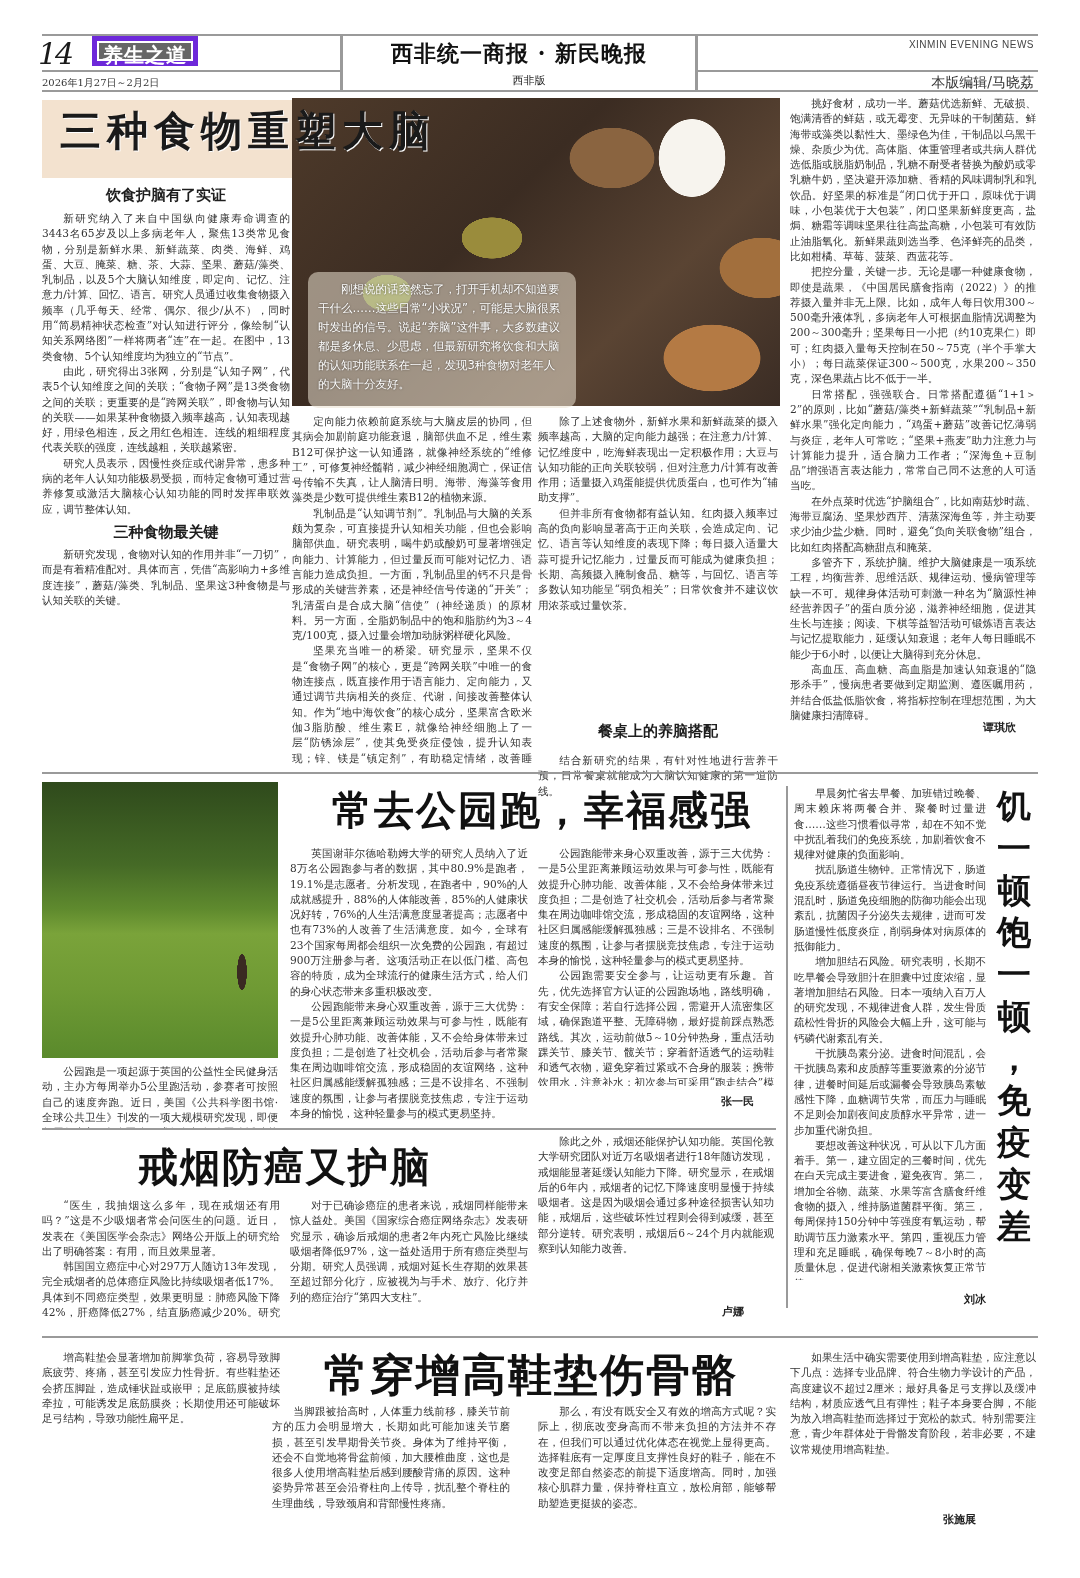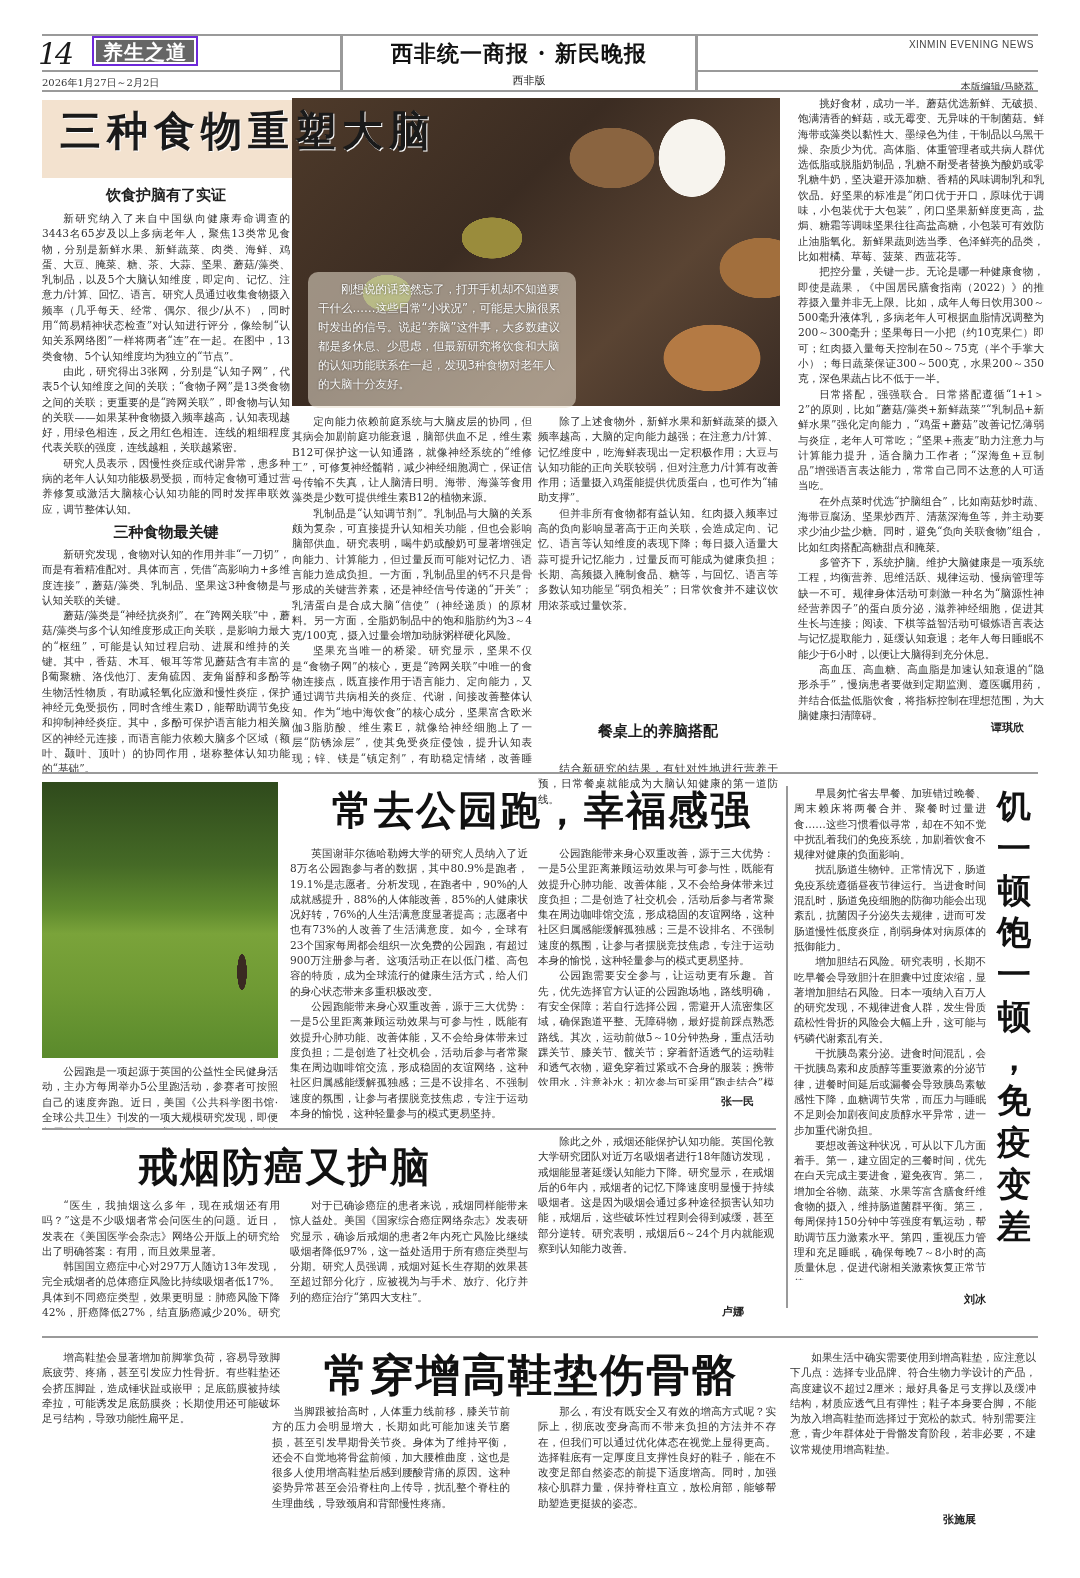--- a/index.html
+++ b/index.html
@@ -11,7 +11,7 @@
   
   .mast-line { position: absolute; height: 2px; background: #9a9a9a; }
   .page-num { left: 38px; top: 36px; font-family: "DejaVu Serif", serif; font-style: italic; font-size: 30px; color: #1a1a1a; letter-spacing: -2px; }
-  .section-box { left: 92px; top: 36px; width: 106px; height: 30px; border: 2px solid #6d28d9; padding: 2px; }
+  .section-box { left: 92px; top: 36px; width: 106px; height: 30px; border: 5px solid #6d28d9; padding: 2px; }
   .section-box span { display: block; width: 100%; height: 100%; background: #666; color: #fff; font-size: 20px; font-weight: bold; text-align: center; line-height: 24px; letter-spacing: 1px; }
   .date { left: 42px; top: 76px; font-size: 10px; color: #333; }
   .mast-center { left: 340px; top: 34px; width: 358px; height: 56px; border-left: 3px solid #9a9a9a; border-right: 3px solid #9a9a9a; text-align: center; }

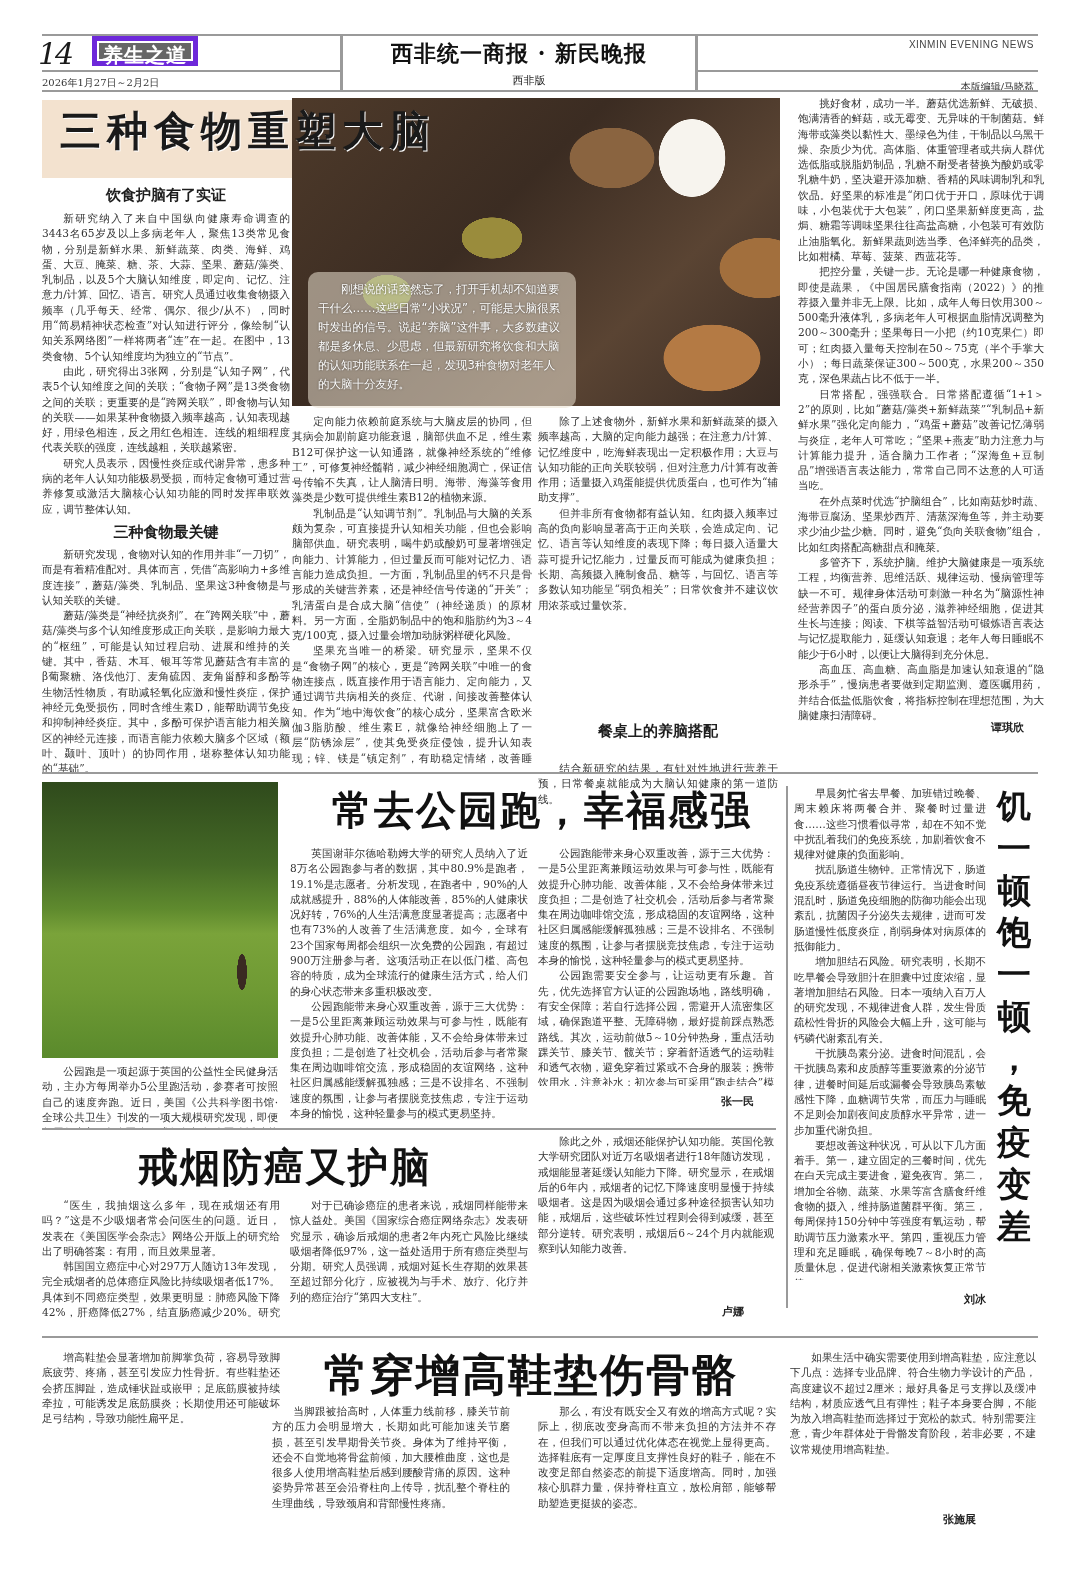--- a/index.html
+++ b/index.html
@@ -18,7 +18,7 @@
   .mast-center .paper { font-size: 22px; font-weight: bold; letter-spacing: 1px; margin-top: 5px; color: #111; }
   .mast-center .edition { font-size: 11px; margin-top: 4px; color: #222; padding-left: 20px; }
   .en-name { right: 46px; top: 39px; font-family: "Liberation Sans", sans-serif; font-size: 10px; color: #444; letter-spacing: 0.5px; }
-  .editor { right: 46px; top: 80px; font-size: 10px; color: #333; }
+  .editor { right: 46px; top: 74px; font-size: 14px; color: #333; }
 
   
   .a1-banner { left: 42px; top: 100px; width: 250px; height: 78px; background: #f3e2cf; }

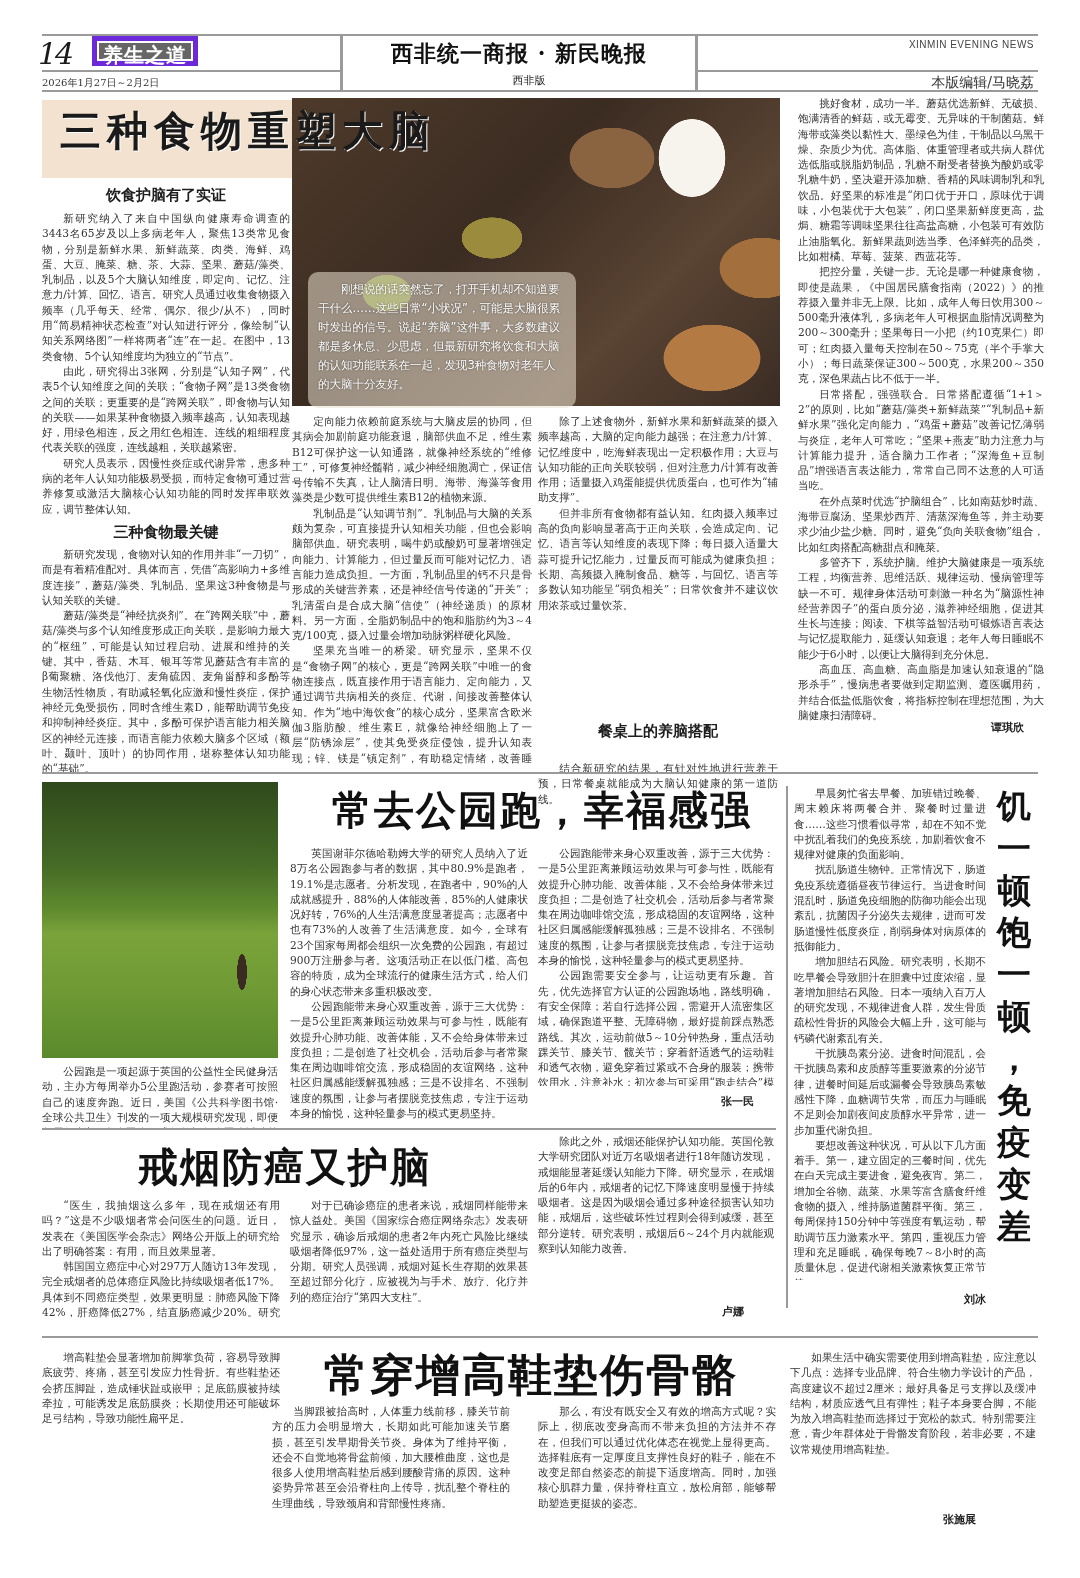--- a/index.html
+++ b/index.html
@@ -113,7 +113,7 @@
   </div>
 </div>
 
-<div class="abs" style="left:790px; top:96px; width:246px;margin-left:8px;">
+<div class="abs" style="left:790px; top:96px; width:246px;">
   <div class="body-text" style="height:640px; overflow:hidden;">
     <p>挑好食材，成功一半。蘑菇优选新鲜、无破损、饱满清香的鲜菇，或无霉变、无异味的干制菌菇。鲜海带或藻类以黏性大、墨绿色为佳，干制品以乌黑干燥、杂质少为优。高体脂、体重管理者或共病人群优选低脂或脱脂奶制品，乳糖不耐受者替换为酸奶或零乳糖牛奶，坚决避开添加糖、香精的风味调制乳和乳饮品。好坚果的标准是“闭口优于开口，原味优于调味，小包装优于大包装”，闭口坚果新鲜度更高，盐焗、糖霜等调味坚果往往高盐高糖，小包装可有效防止油脂氧化。新鲜果蔬则选当季、色泽鲜亮的品类，比如柑橘、草莓、菠菜、西蓝花等。</p>
     <p>把控分量，关键一步。无论是哪一种健康食物，即使是蔬果，《中国居民膳食指南（2022）》的推荐摄入量并非无上限。比如，成年人每日饮用300～500毫升液体乳，多病老年人可根据血脂情况调整为200～300毫升；坚果每日一小把（约10克果仁）即可；红肉摄入量每天控制在50～75克（半个手掌大小）；每日蔬菜保证300～500克，水果200～350克，深色果蔬占比不低于一半。</p>

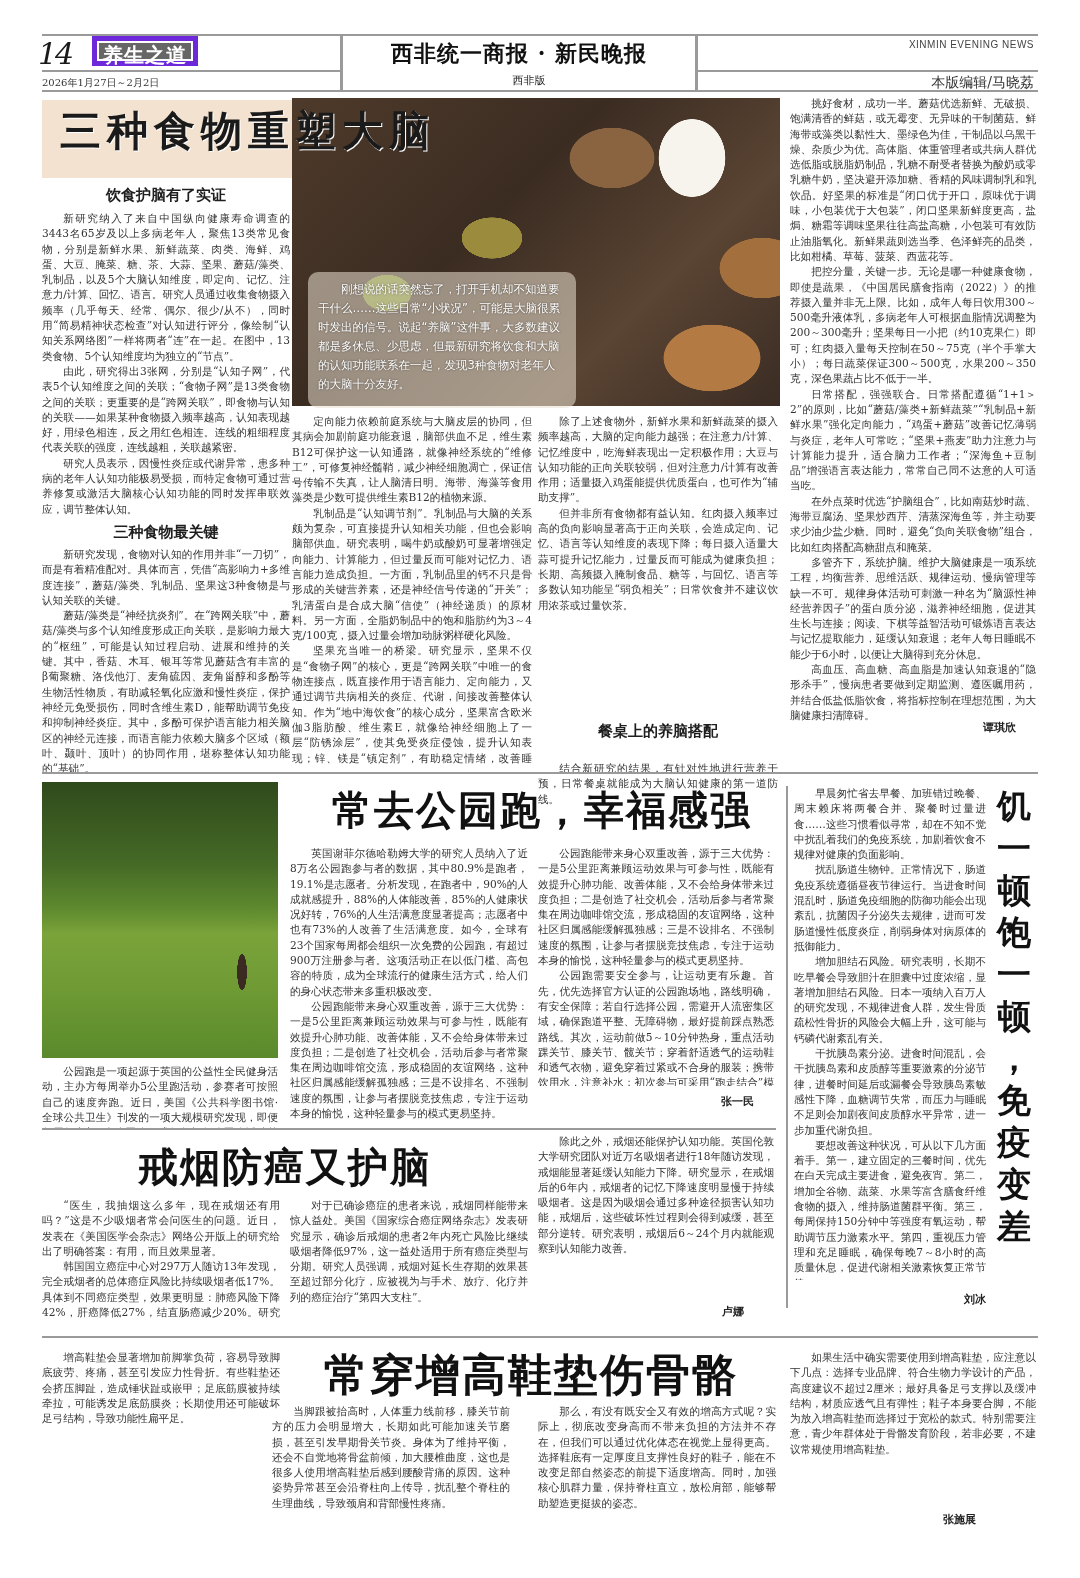--- a/index.html
+++ b/index.html
@@ -92,7 +92,6 @@
   <div class="subhead" style="margin:6px 0 5px;">三种食物最关键</div>
   <div class="body-text" style="height:230px; overflow:hidden;">
     <p>新研究发现，食物对认知的作用并非“一刀切”，而是有着精准配对。具体而言，凭借“高影响力+多维度连接”，蘑菇/藻类、乳制品、坚果这3种食物是与认知关联的关键。</p>
-    <p>蘑菇/藻类是“神经抗炎剂”。在“跨网关联”中，蘑菇/藻类与多个认知维度形成正向关联，是影响力最大的“枢纽”，可能是认知过程启动、进展和维持的关键。其中，香菇、木耳、银耳等常见蘑菇含有丰富的β葡聚糖、洛伐他汀、麦角硫因、麦角甾醇和多酚等生物活性物质，有助减轻氧化应激和慢性炎症，保护神经元免受损伤，同时含维生素D，能帮助调节免疫和抑制神经炎症。其中，多酚可保护语言能力相关脑区的神经元连接，而语言能力依赖大脑多个区域（额叶、颞叶、顶叶）的协同作用，堪称整体认知功能的“基础”。</p>
   </div>
 </div>
 

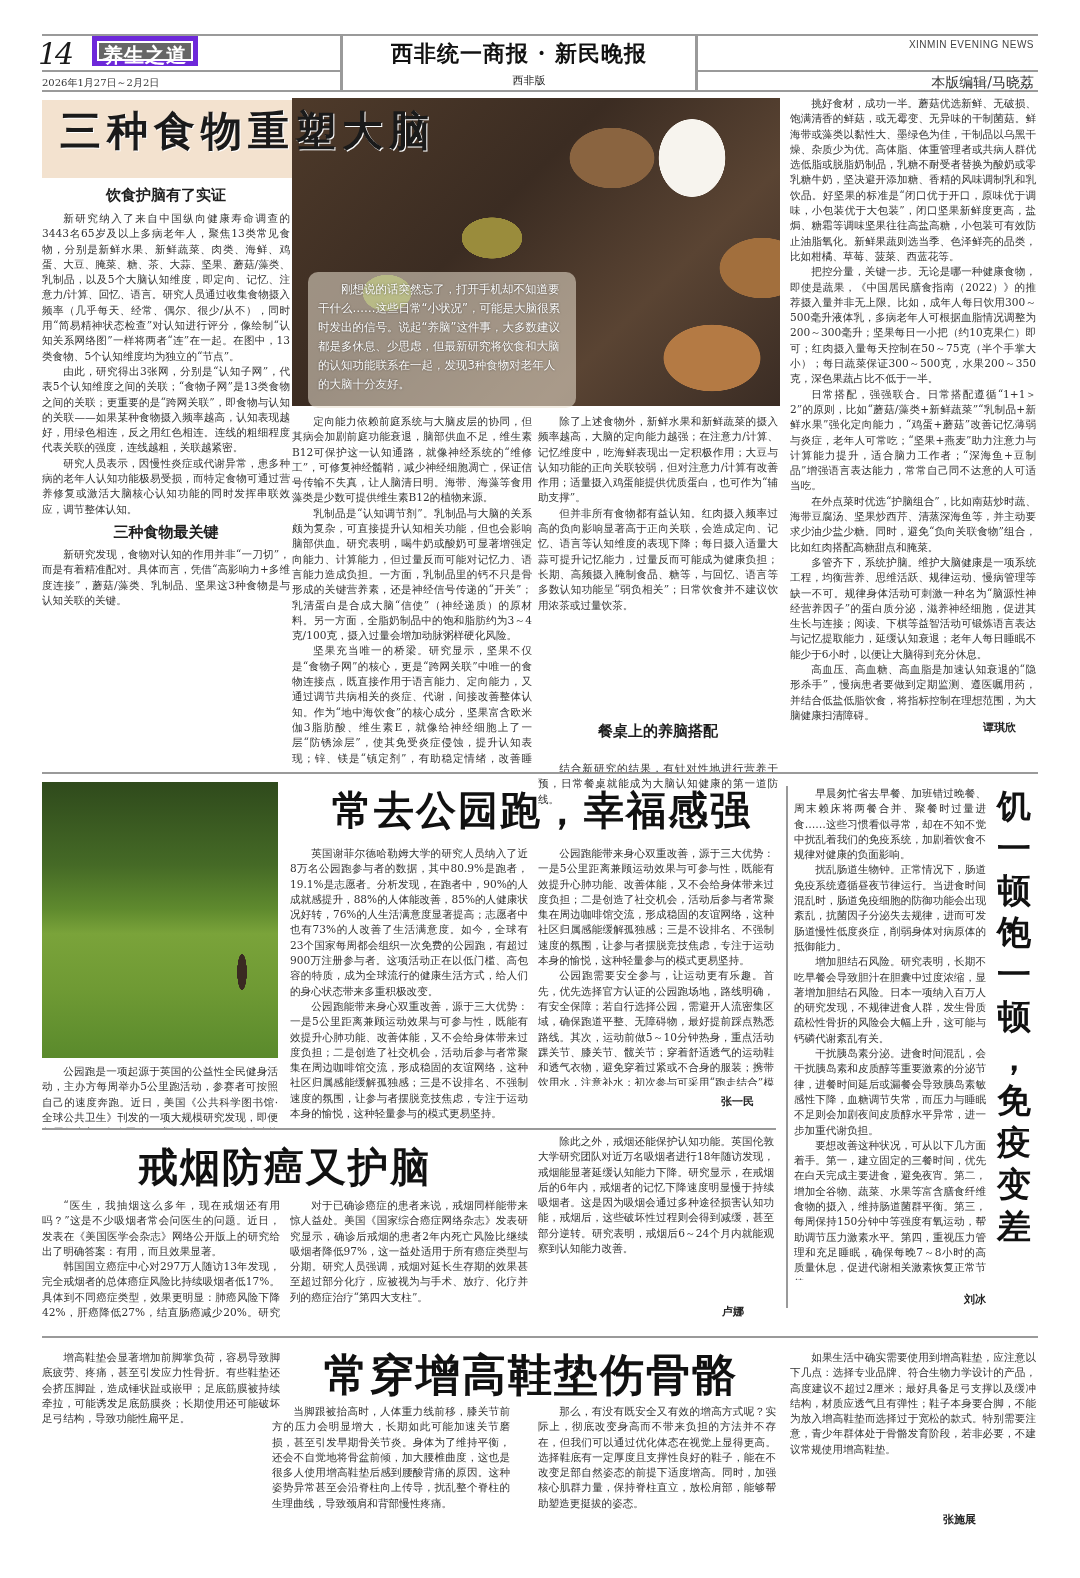--- a/index.html
+++ b/index.html
@@ -106,7 +106,7 @@
     <p>除了上述食物外，新鲜水果和新鲜蔬菜的摄入频率越高，大脑的定向能力越强；在注意力/计算、记忆维度中，吃海鲜表现出一定积极作用；大豆与认知功能的正向关联较弱，但对注意力/计算有改善作用；适量摄入鸡蛋能提供优质蛋白，也可作为“辅助支撑”。</p>
     <p>但并非所有食物都有益认知。红肉摄入频率过高的负向影响显著高于正向关联，会造成定向、记忆、语言等认知维度的表现下降；每日摄入适量大蒜可提升记忆能力，过量反而可能成为健康负担；长期、高频摄入腌制食品、糖等，与回忆、语言等多数认知功能呈“弱负相关”；日常饮食并不建议饮用浓茶或过量饮茶。</p>
   </div>
-  <div class="subhead" style="margin:8px 0 20px;">餐桌上的养脑搭配</div>
+  <div class="subhead" style="margin:8px 0 12px;">餐桌上的养脑搭配</div>
   <div class="body-text">
     <p>结合新研究的结果，有针对性地进行营养干预，日常餐桌就能成为大脑认知健康的第一道防线。</p>
   </div>

